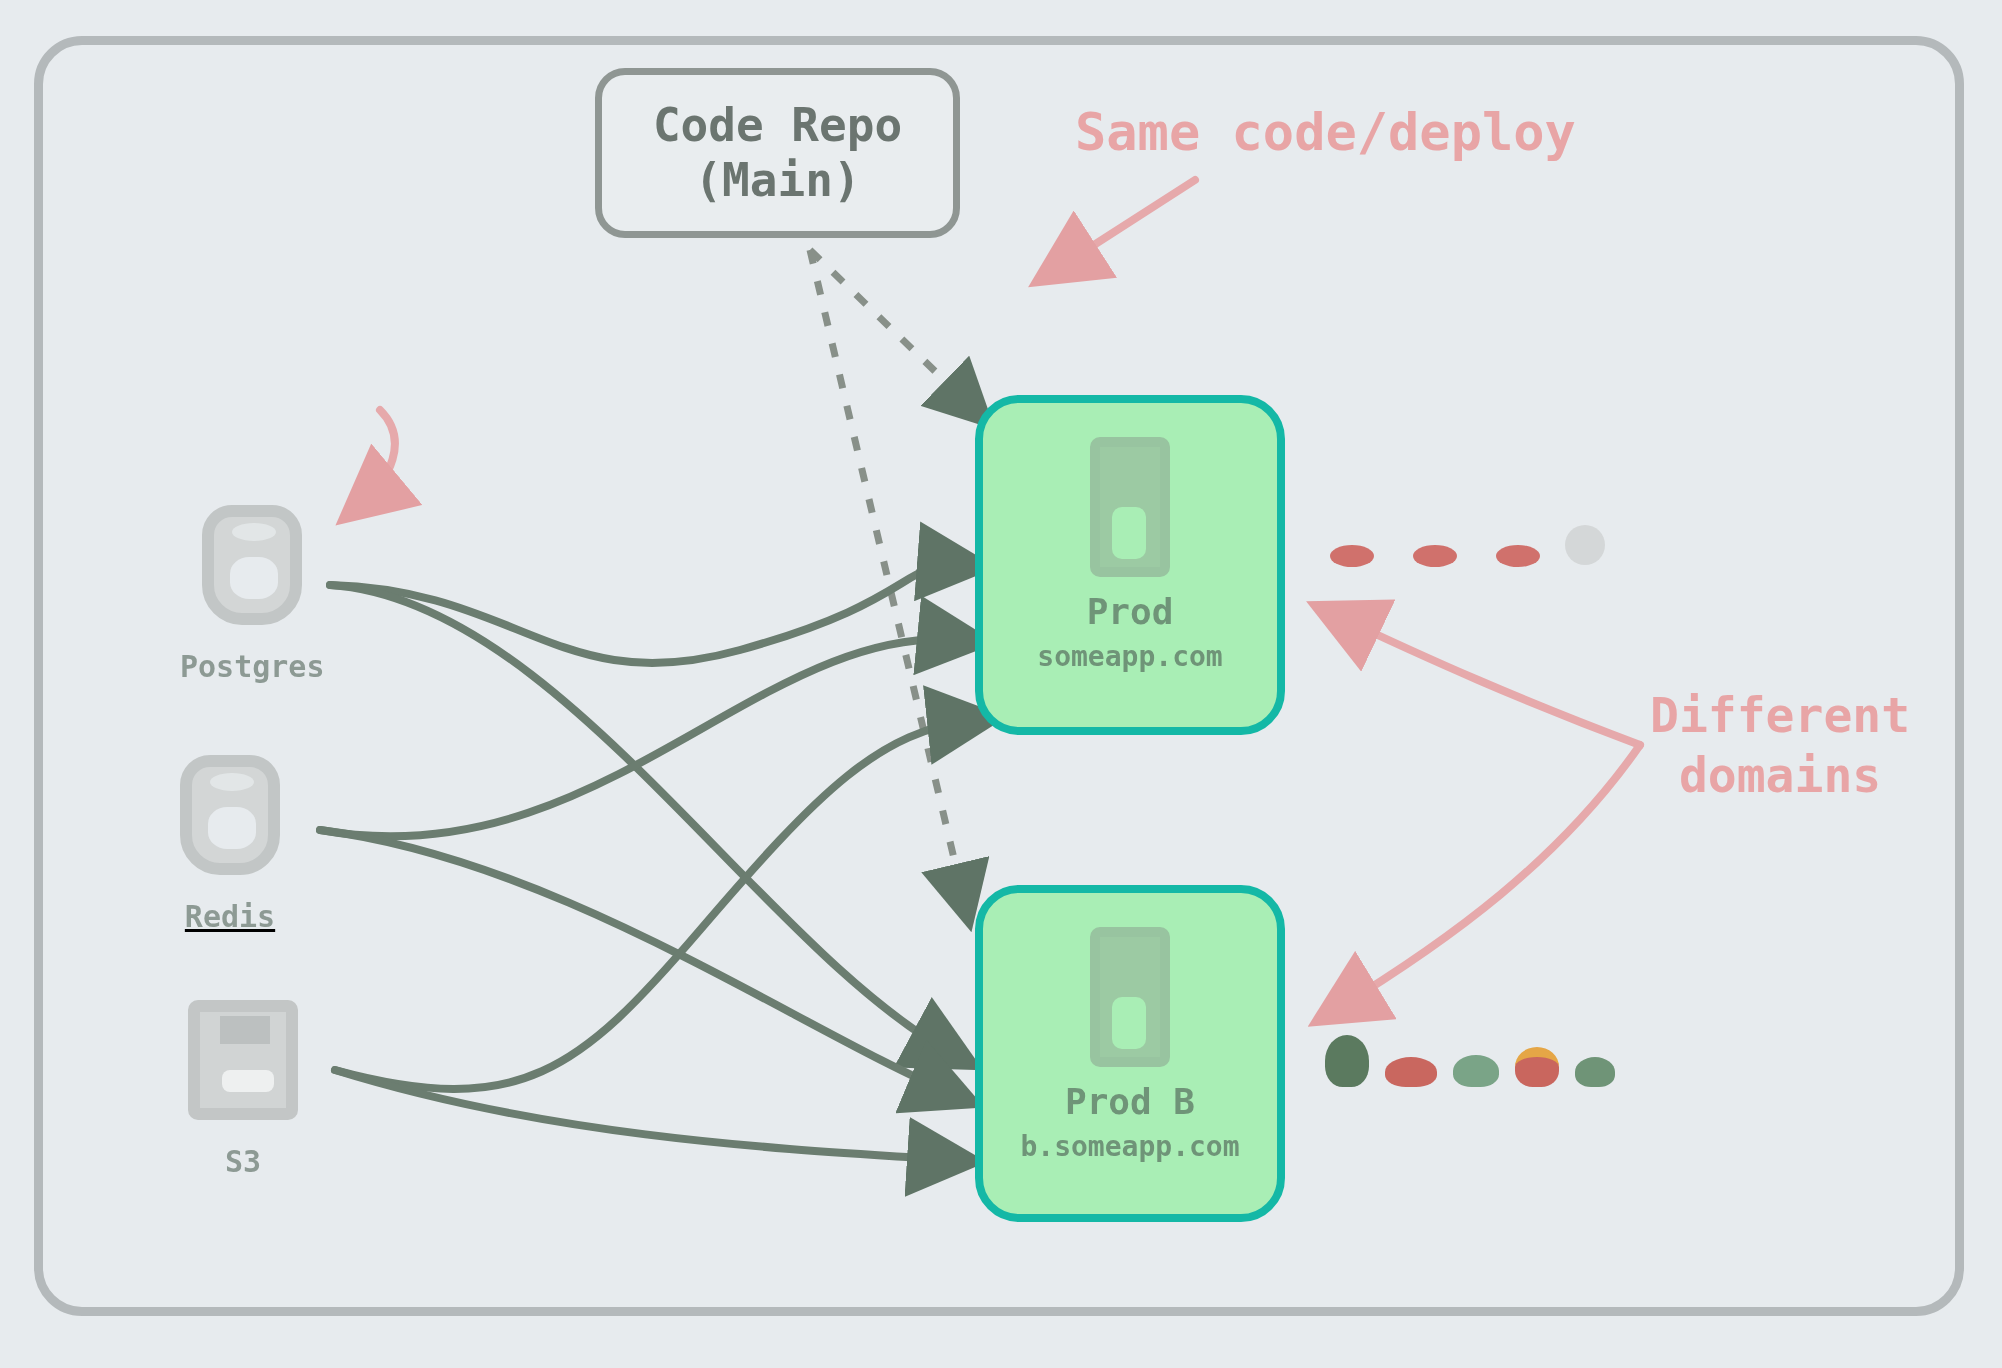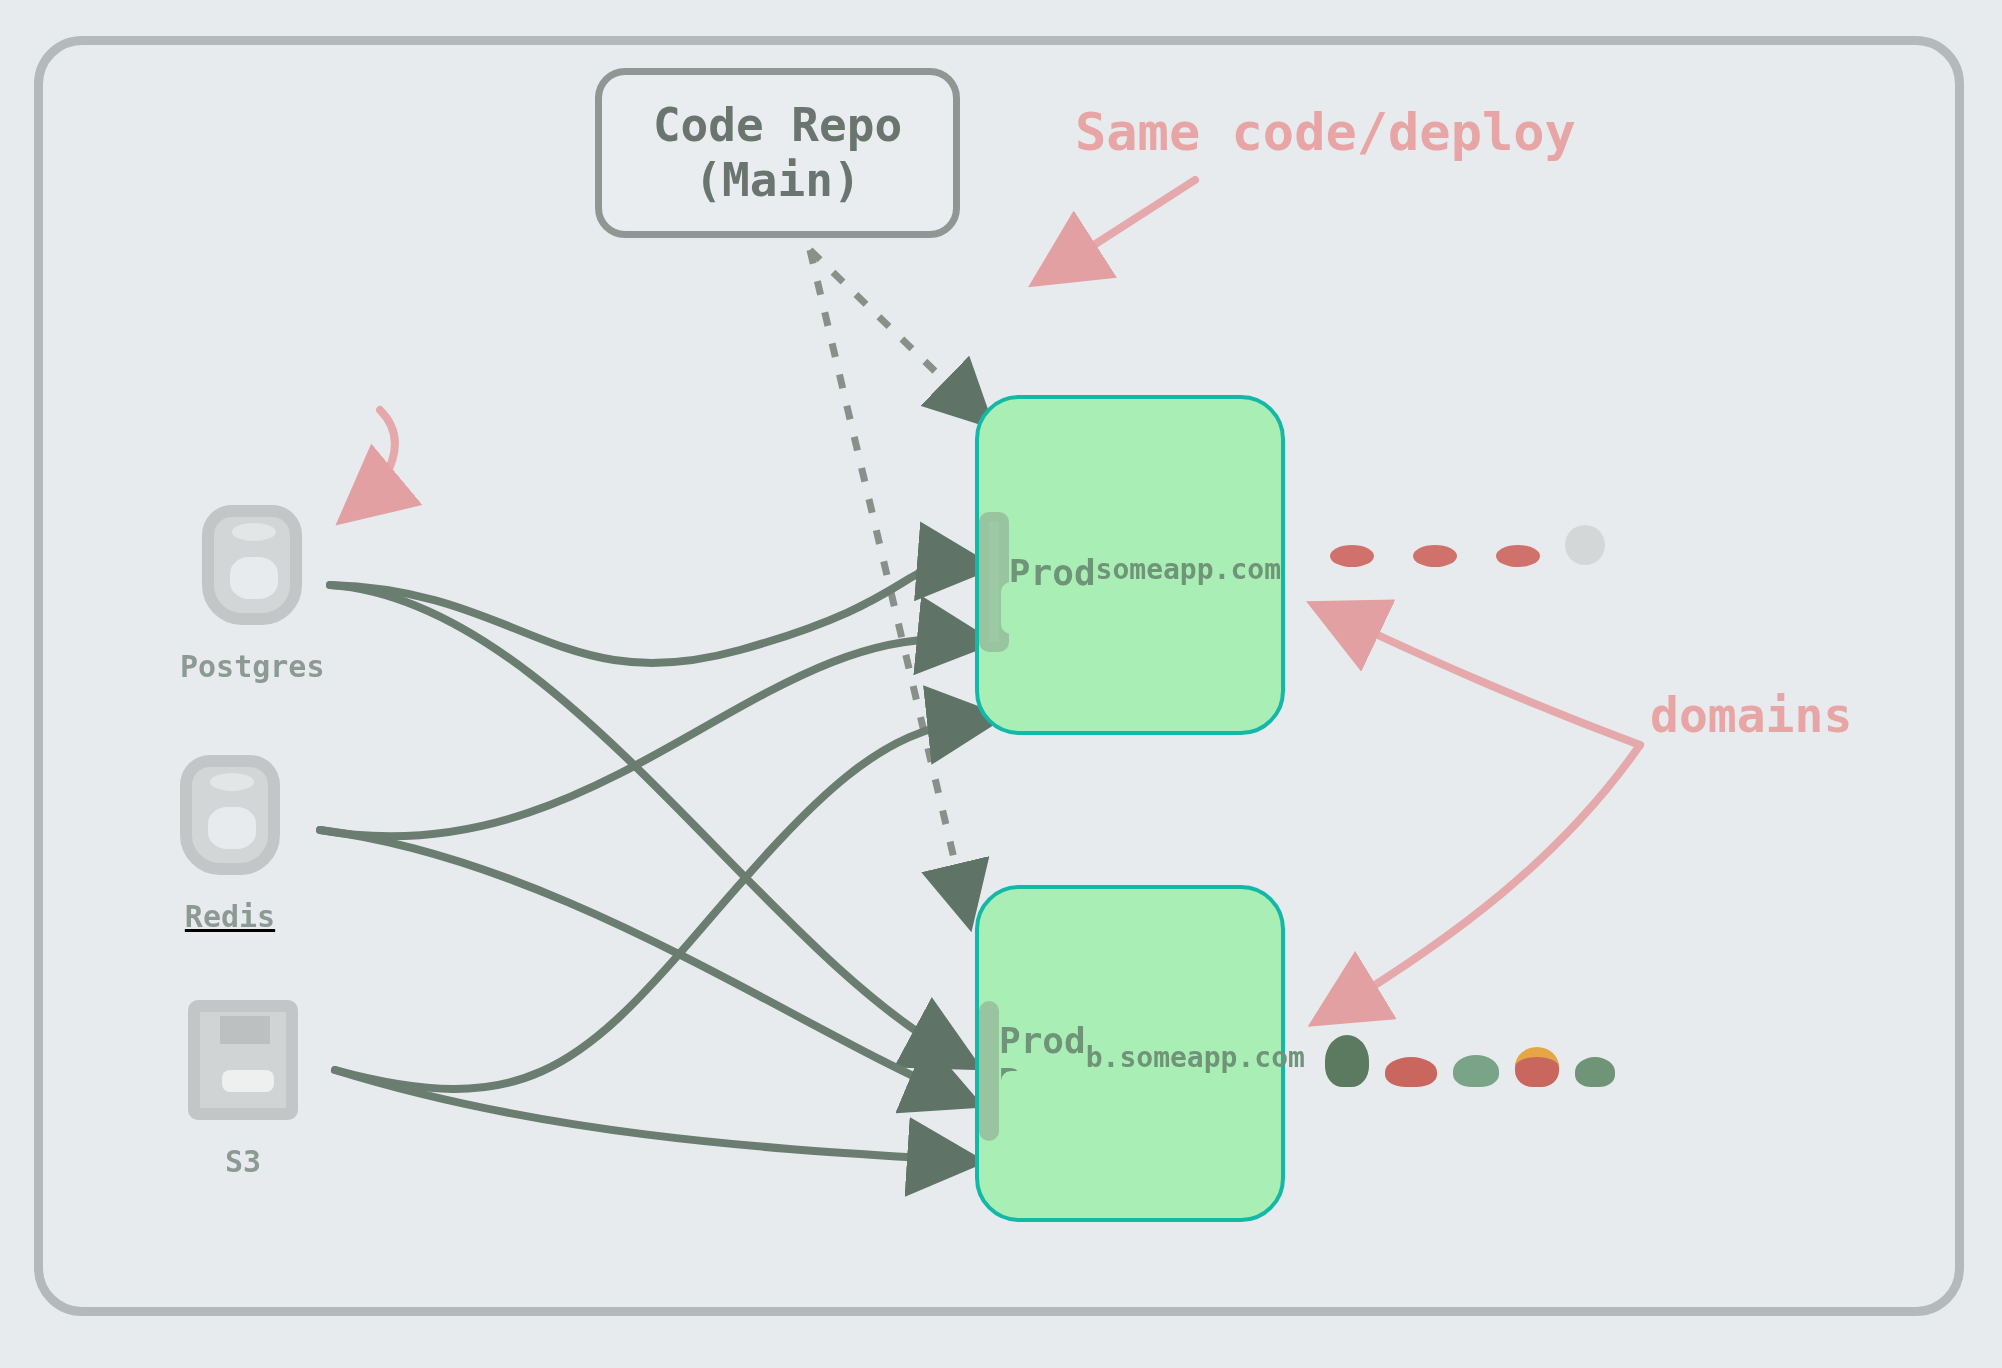--- a/index.html
+++ b/index.html
@@ -19,9 +19,9 @@
     color:#6b7570; font-size:46px; font-weight:bold; line-height:1.2;
   }
   .app-box {
-    position:absolute; width:310px; border:4px solid #14b8a6; border-radius:44px;
+    position:absolute; width:310px; border:8px solid #14b8a6; border-radius:44px;
     background:#a9eeb5; box-sizing:border-box;
-    display:flex; flex-direction:row; align-items:center;
+    display:flex; flex-direction:column; align-items:center;
   }
   .app-1 { left:975px; top:395px; height:340px; }
   .app-2 { left:975px; top:885px; height:337px; }

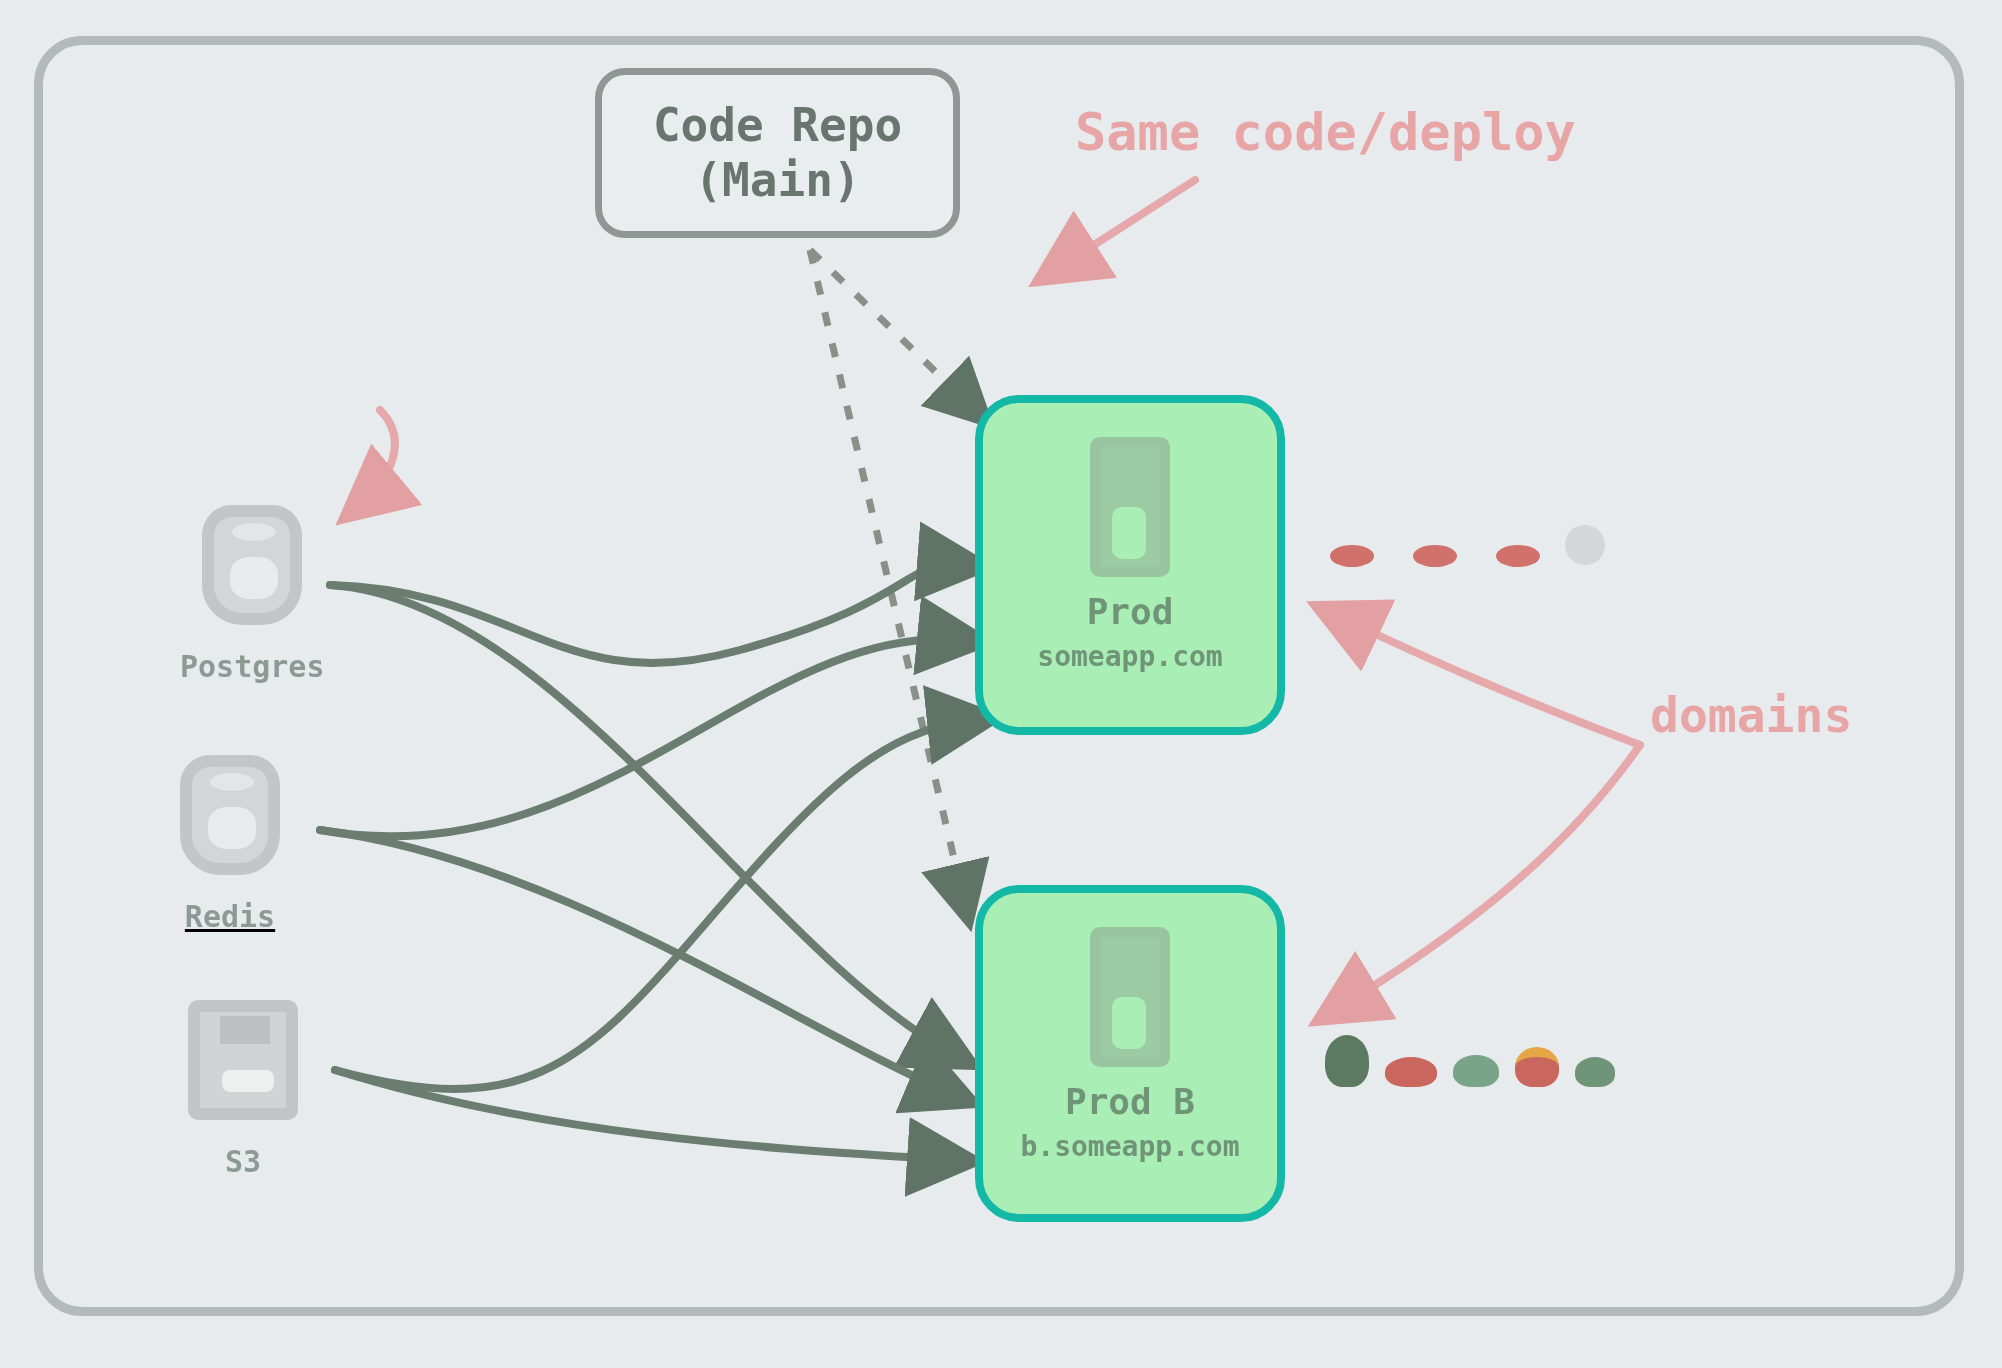--- a/index.html
+++ b/index.html
@@ -109,6 +109,7 @@
 <div class="note note-services">
 </div>
 <div class="note note-domains">
+  <div>Different</div>
   <div>domains</div>
 </div>
 

